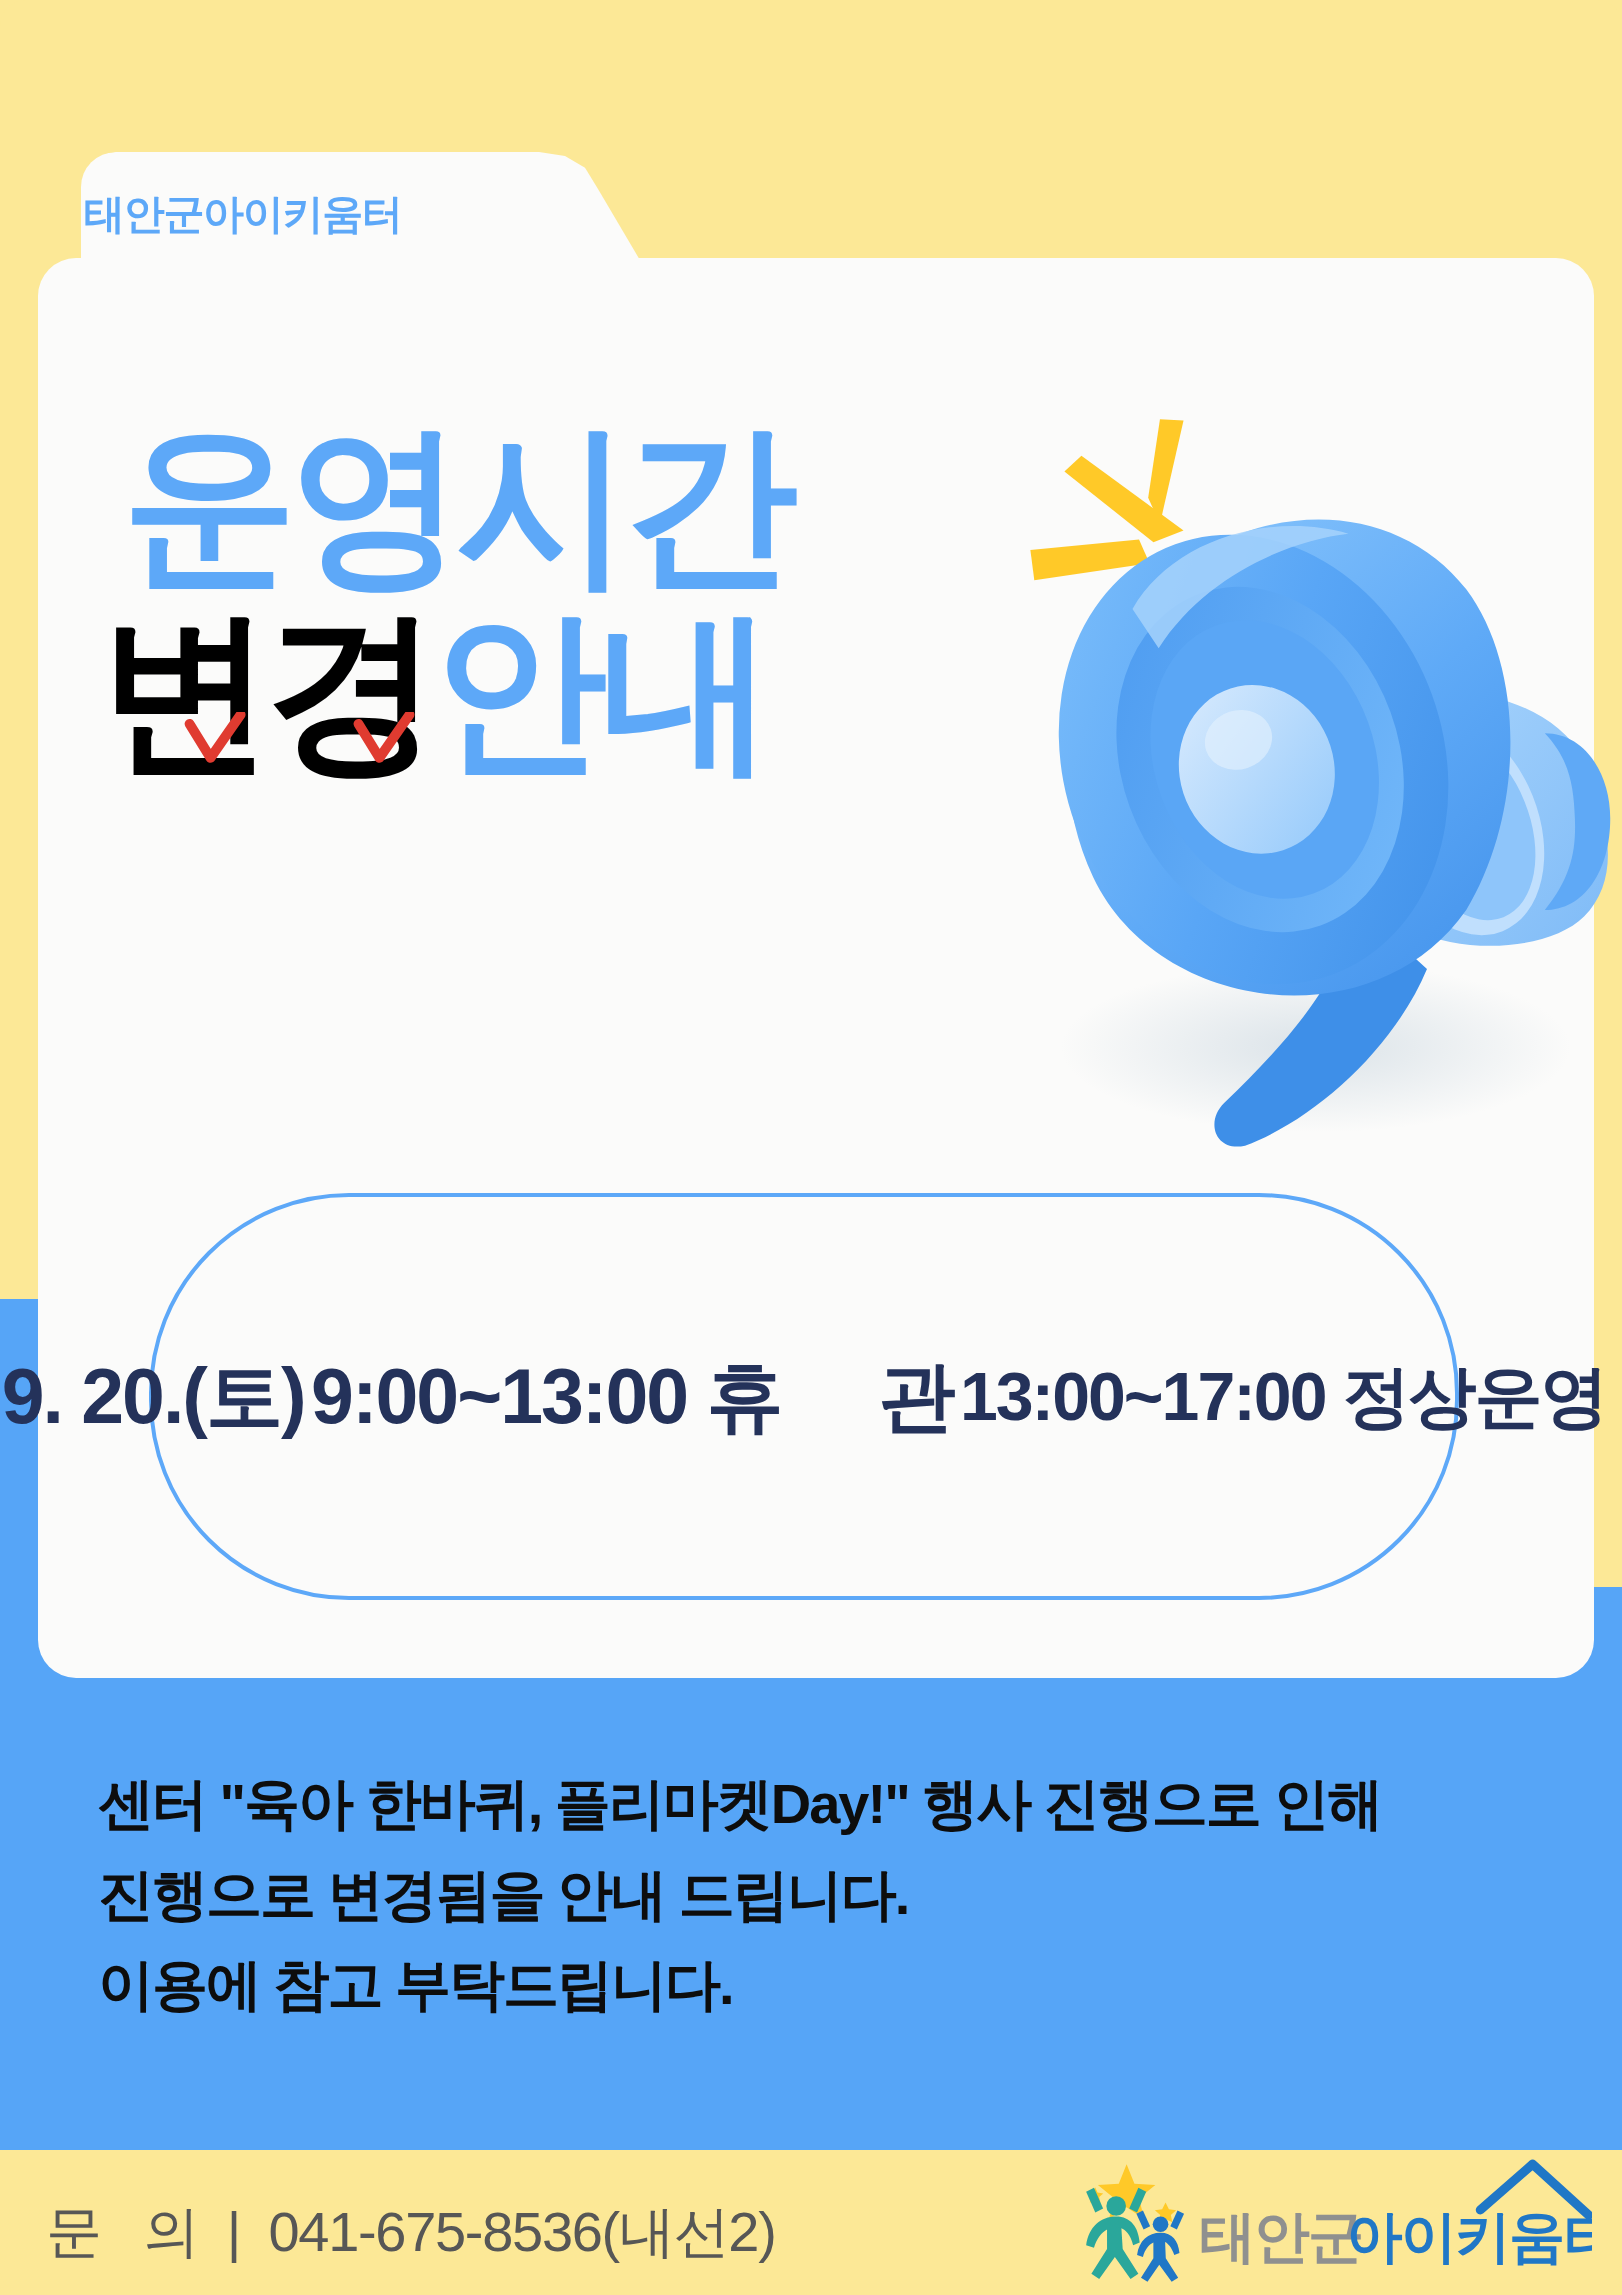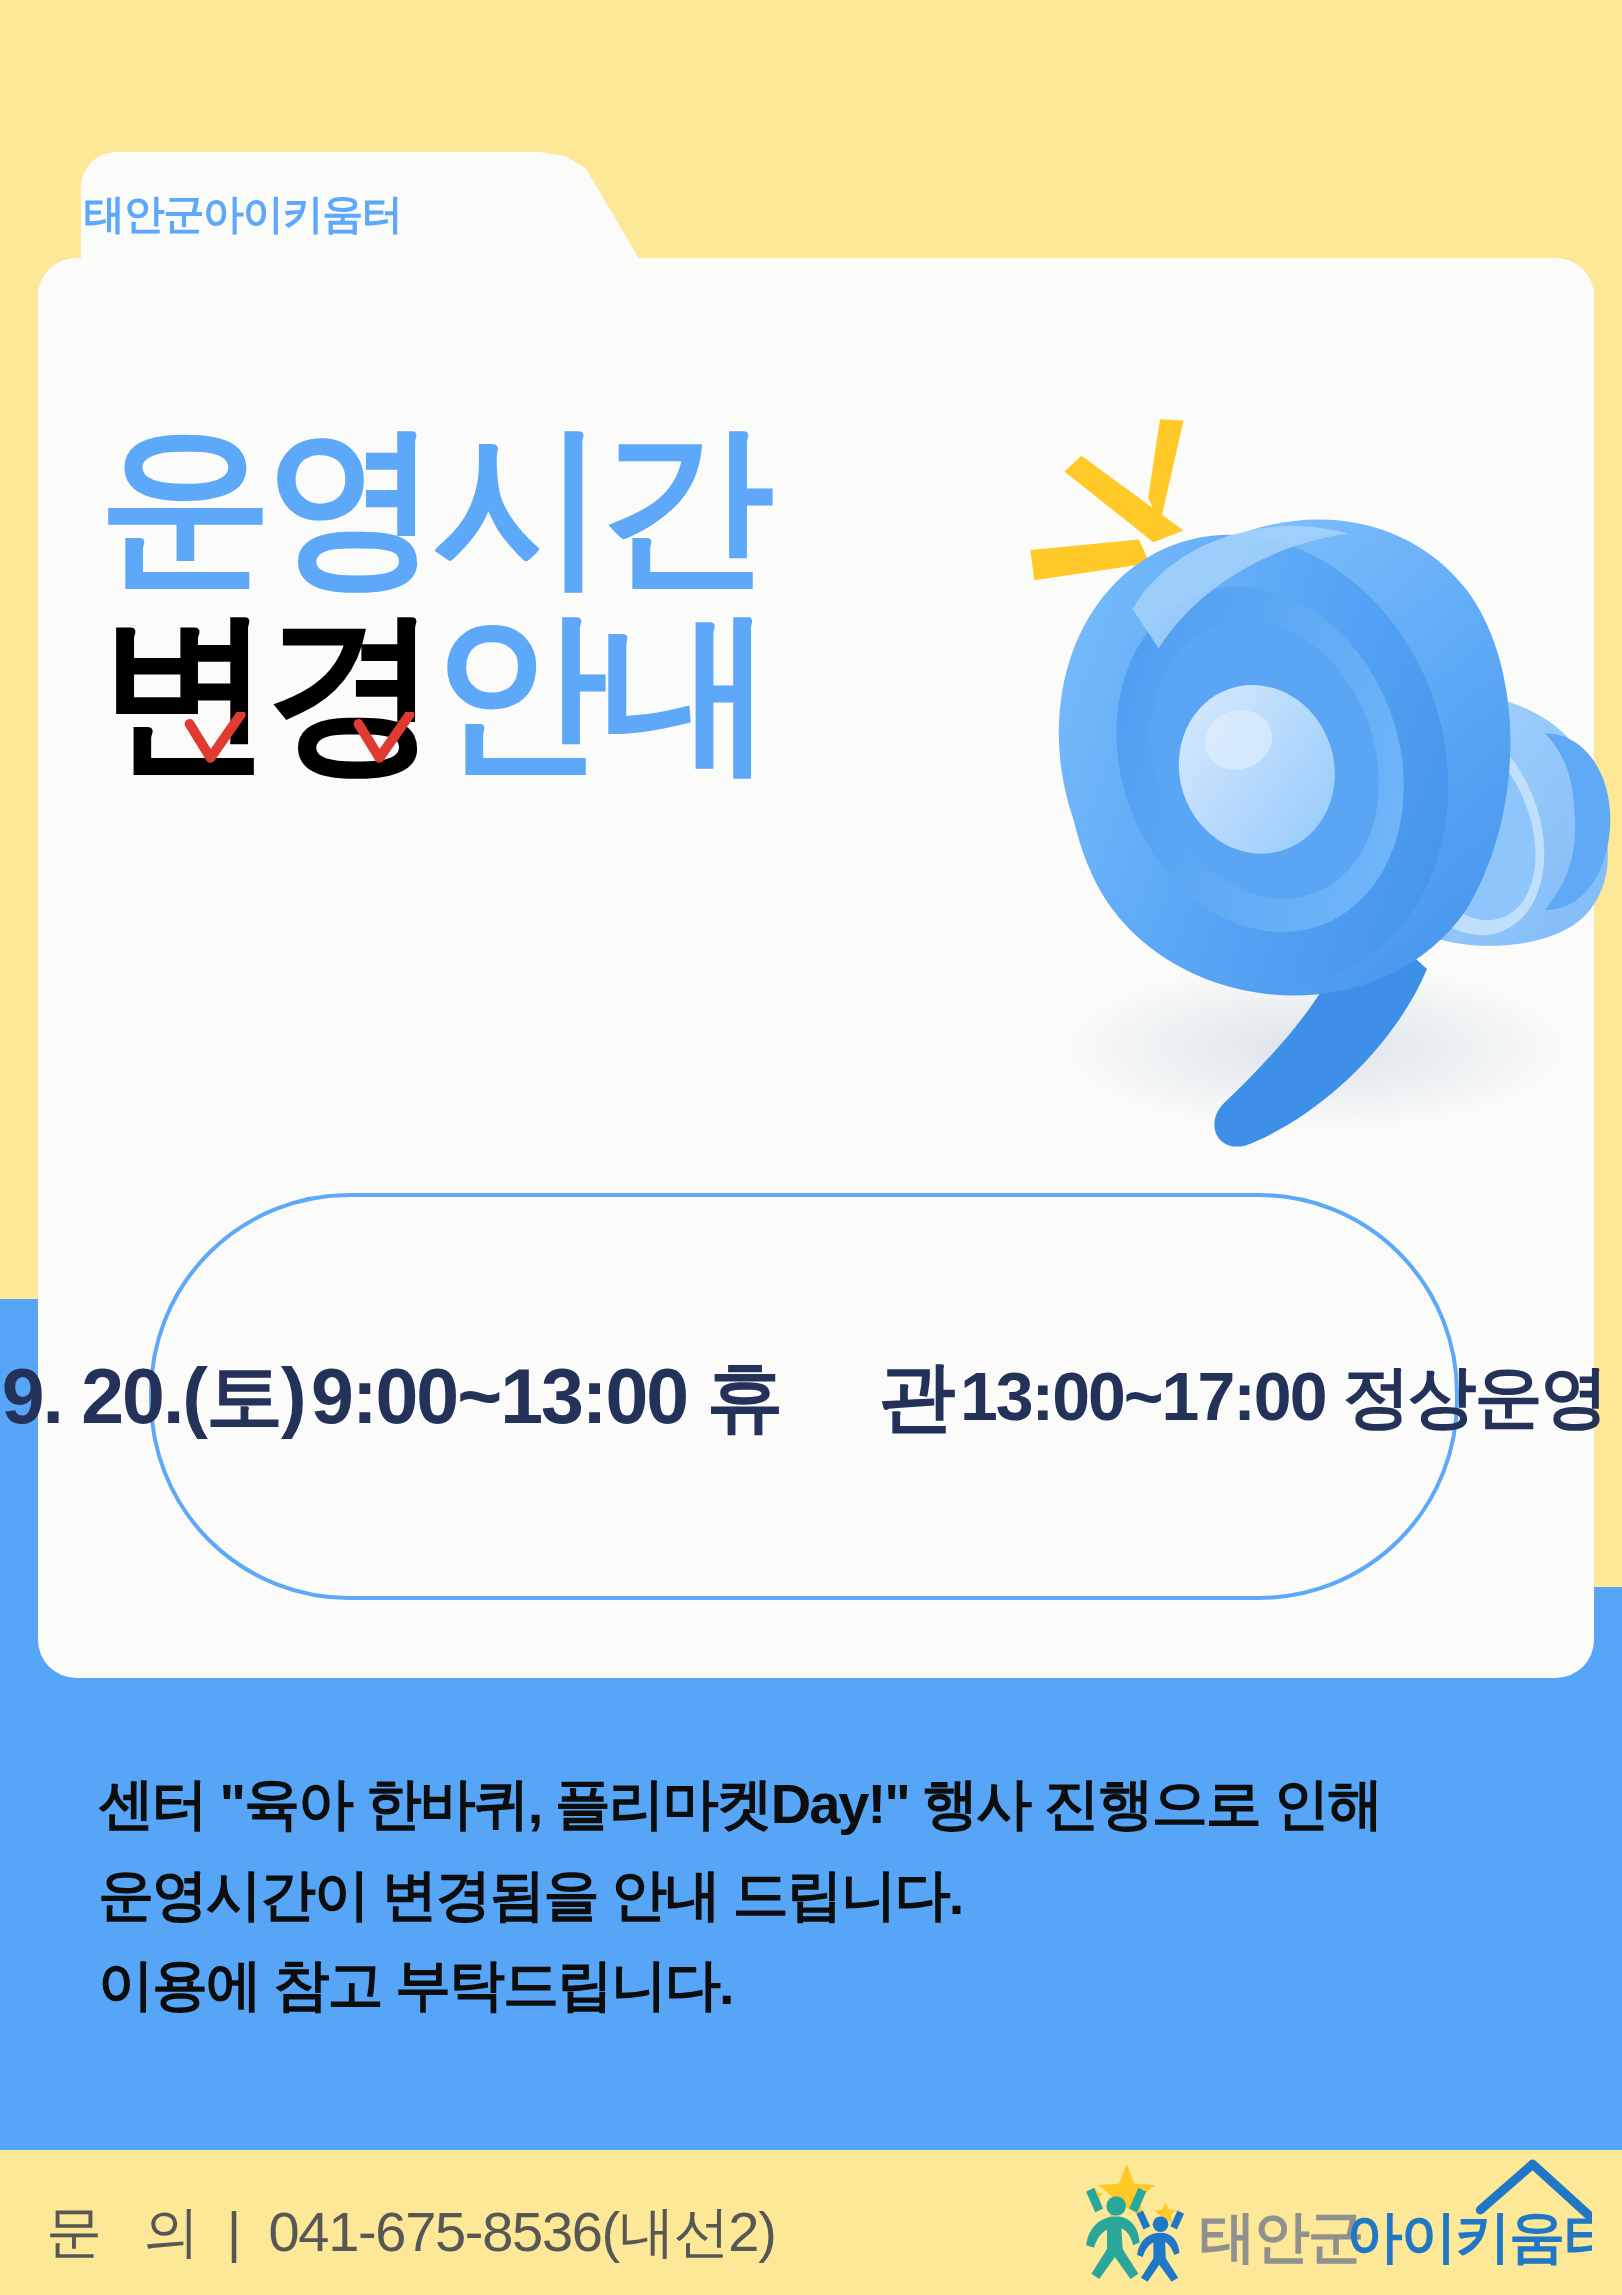--- a/index.html
+++ b/index.html
@@ -74,7 +74,7 @@
     letter-spacing:-7.9px;
     display:block;
   }
-  .hl-line1{color:#5DA8F8;}
+  .hl-line1{color:#5DA8F8;margin-left:24px;}
   .hl-red{color:#000000;}
   .hl-blue{color:#5DA8F8;}
   .hl-line2{margin-top:14.4px;}

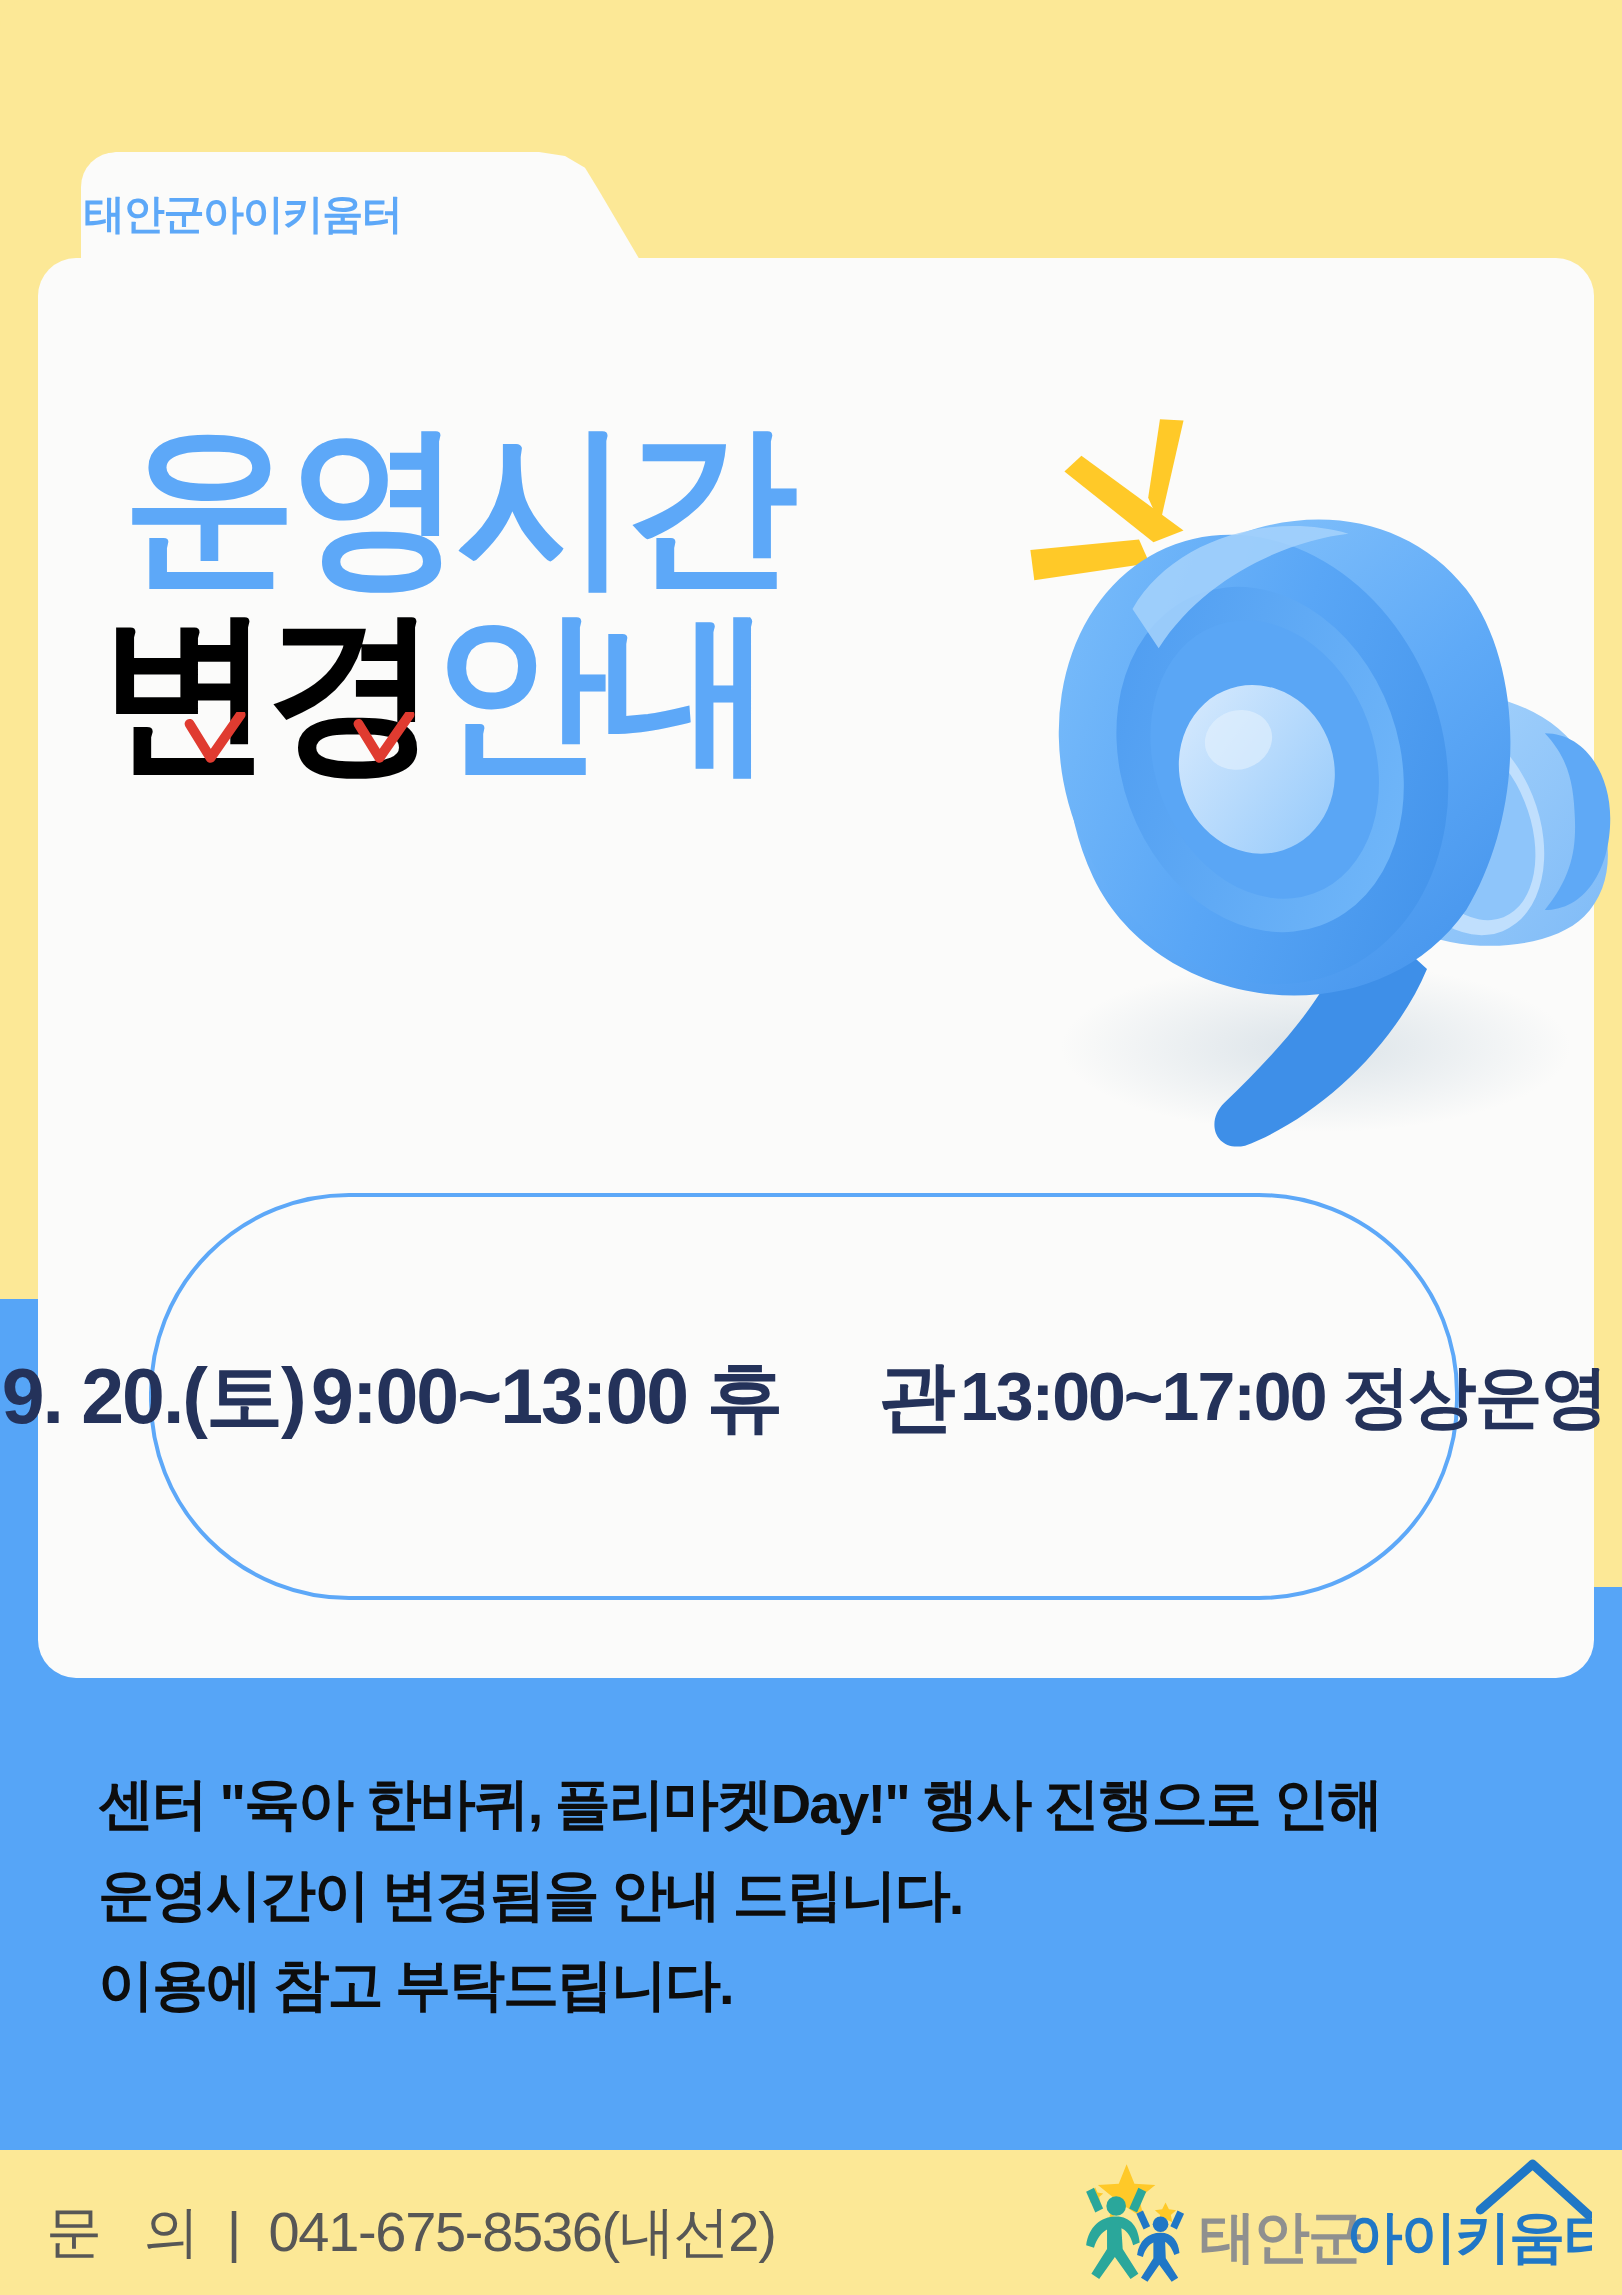--- a/index.html
+++ b/index.html
@@ -245,7 +245,7 @@
 
   <div class="body-text">
     <span class="body-line">센터 "육아 한바퀴, 플리마켓Day!" 행사 진행으로 인해</span>
-    <span class="body-line">운영시간이 변경됨을 안내 드립니다.</span>
+    <span class="body-line">진행으로 변경됨을 안내 드립니다.</span>
     <span class="body-line">이용에 참고 부탁드립니다.</span>
   </div>
 

